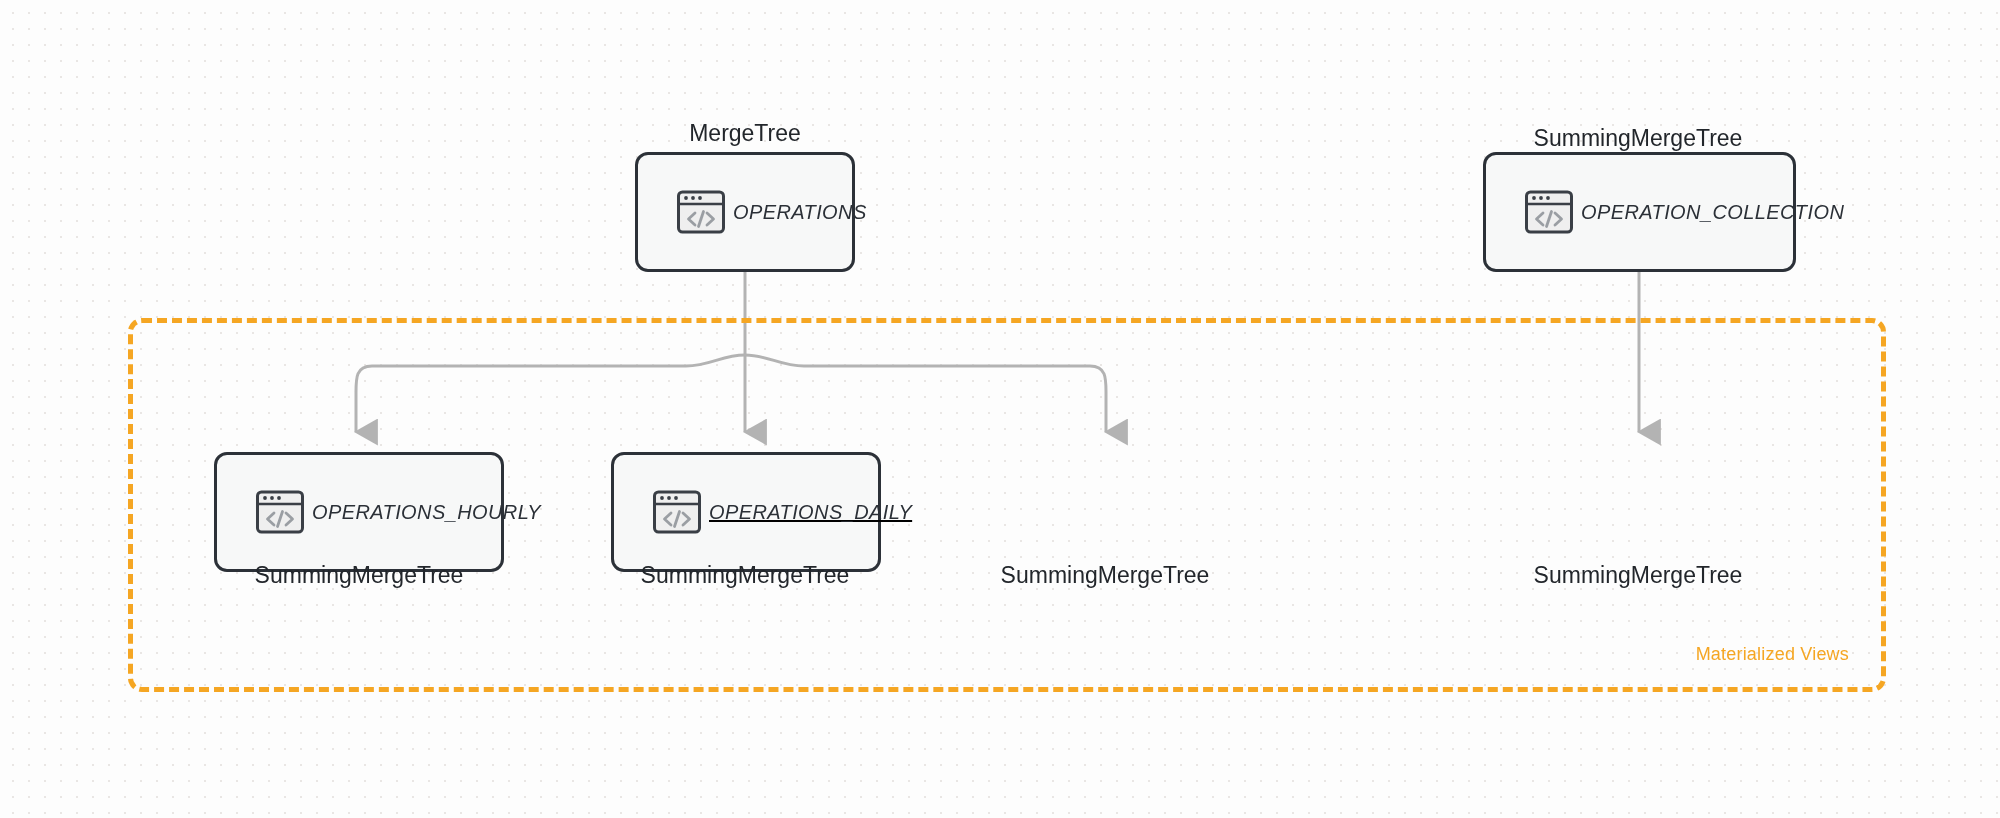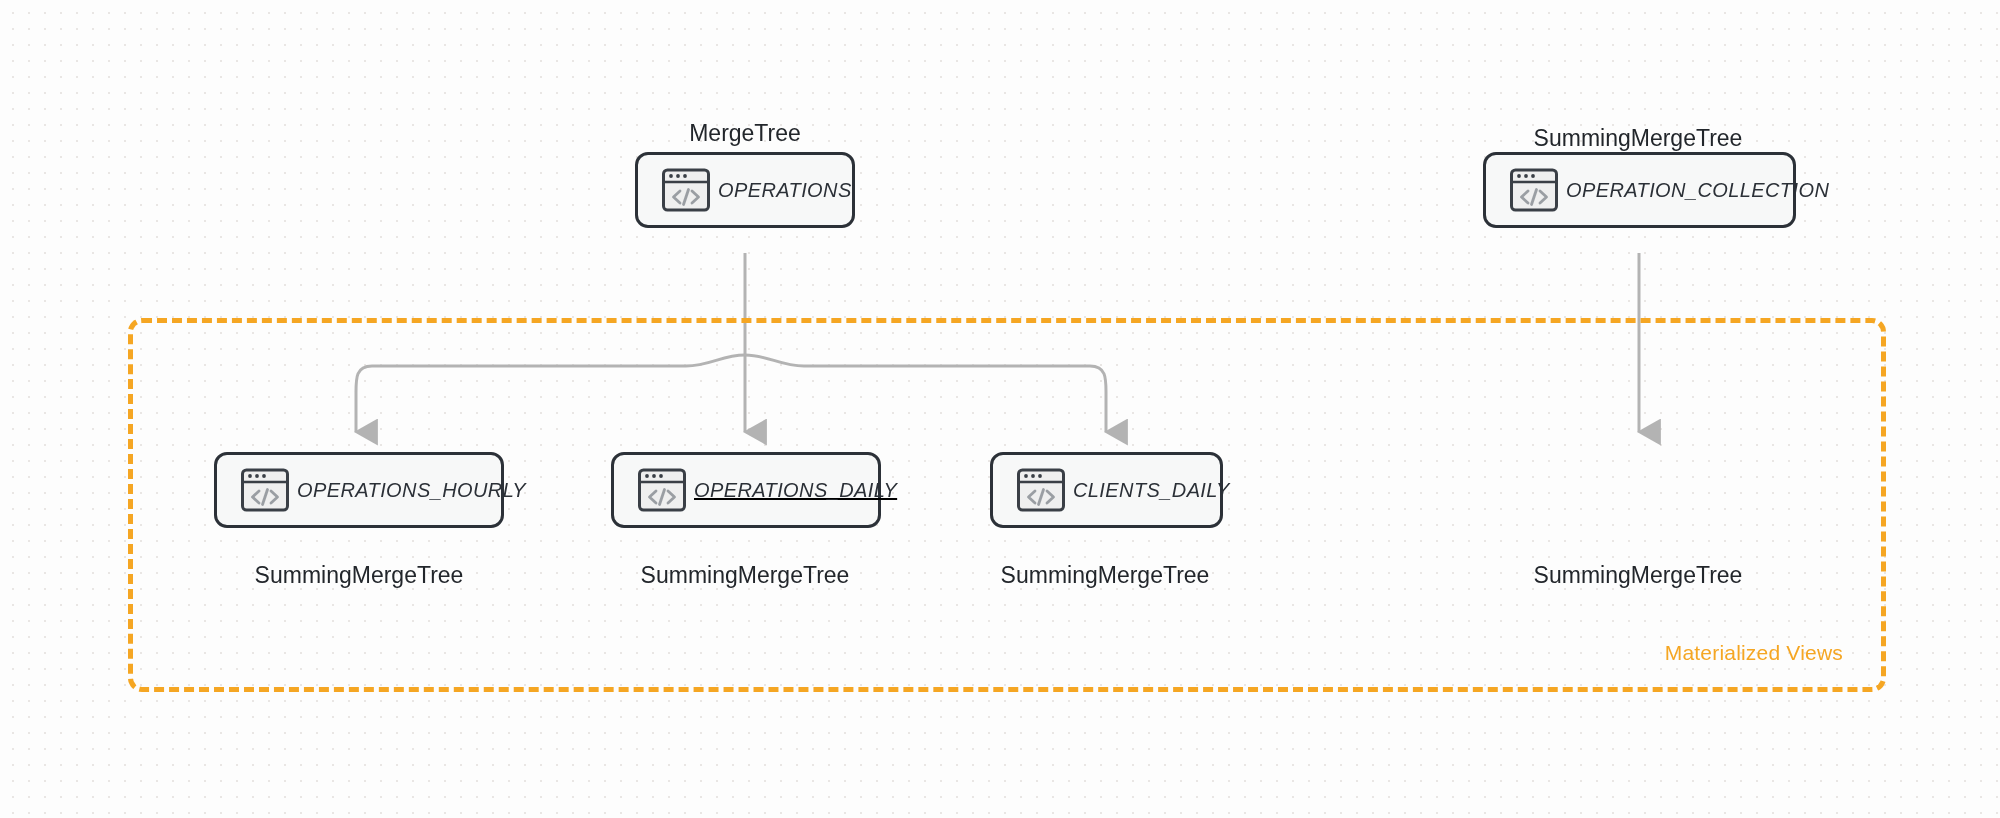--- a/index.html
+++ b/index.html
@@ -66,7 +66,8 @@
     border-radius: 13px;
     display: flex;
     align-items: center;
-    height: 76px;
+    height: 120px;
+    padding-left: 15px;
   }
   .node-icon {
     flex: 0 0 auto;

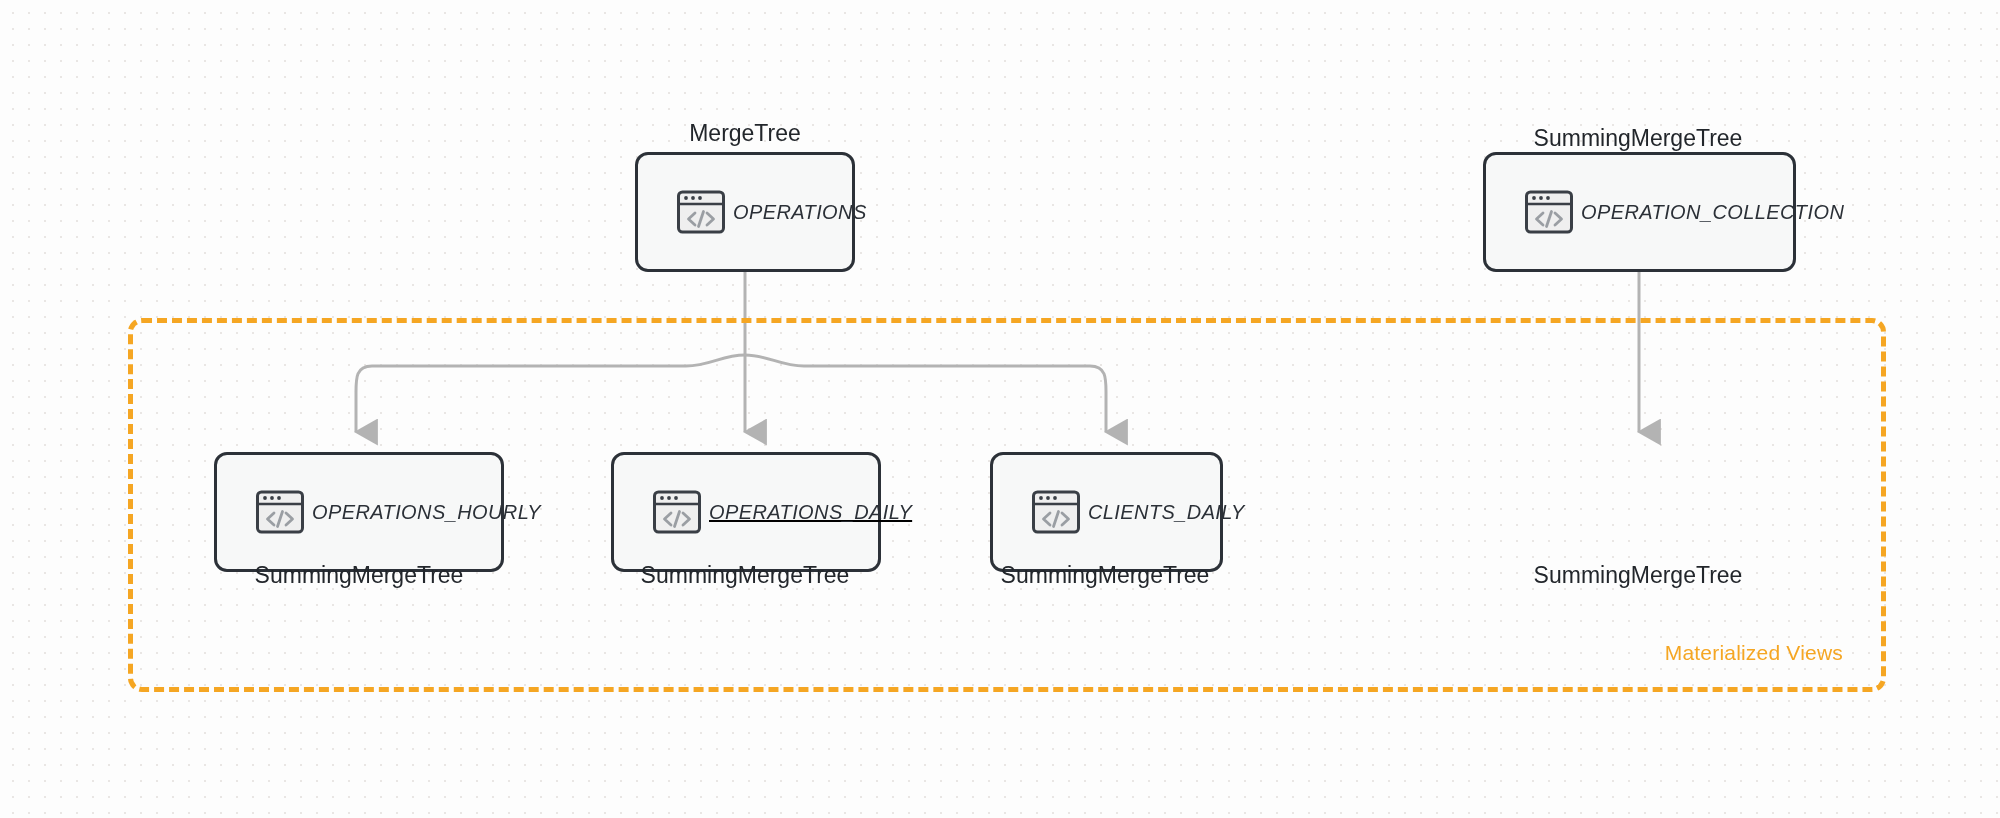--- a/index.html
+++ b/index.html
@@ -205,21 +205,6 @@
     <span class="node-title">OPERATIONS_DAILY</span>
   </div>
 
-  <div class="node n-clients-daily">
-    <span class="node-icon">
-      <svg viewBox="0 0 52 52" width="52" height="52">
-        <rect x="3.5" y="6" width="45" height="40" rx="4" ry="4" fill="#efefef" stroke="#3a3f46" stroke-width="3"></rect>
-        <line x1="3.5" y1="18" x2="48.5" y2="18" stroke="#3a3f46" stroke-width="2.6"></line>
-        <circle cx="11" cy="12" r="1.9" fill="#3a3f46"></circle>
-        <circle cx="18" cy="12" r="1.9" fill="#3a3f46"></circle>
-        <circle cx="25" cy="12" r="1.9" fill="#3a3f46"></circle>
-        <path d="M20 27 L13.5 33 L20 39" fill="none" stroke="#9a9ea3" stroke-width="2.8" stroke-linecap="round" stroke-linejoin="round"></path>
-        <path d="M32 27 L38.5 33 L32 39" fill="none" stroke="#9a9ea3" stroke-width="2.8" stroke-linecap="round" stroke-linejoin="round"></path>
-        <path d="M28.5 25.5 L23.5 40.5" fill="none" stroke="#9a9ea3" stroke-width="2.8" stroke-linecap="round"></path>
-      </svg>
-    </span>
-    <span class="node-title">CLIENTS_DAILY</span>
-  </div>
 
 
   <div class="engine-label l-operations-hourly">SummingMergeTree</div>

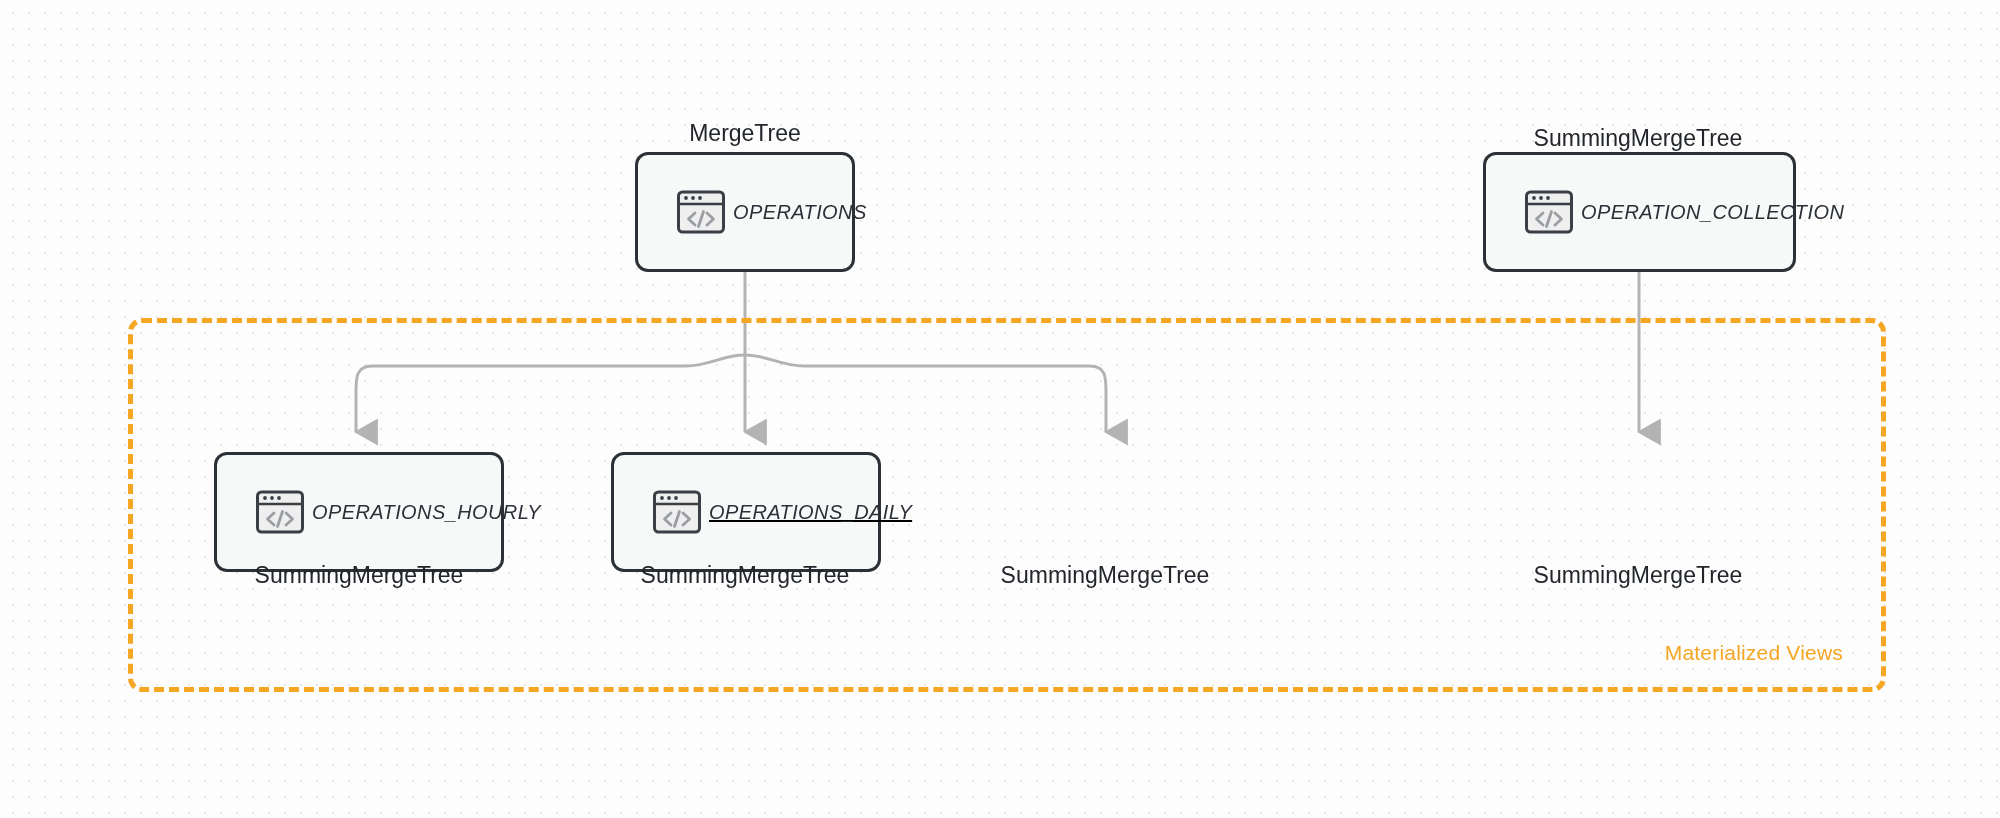--- a/index.html
+++ b/index.html
@@ -49,10 +49,10 @@
   }
   .mv-frame-label {
     position: absolute;
-    right: 38px;
+    right: 32px;
     bottom: 22px;
     color: #F5A623;
-    font-size: 21px;
+    font-size: 18px;
     letter-spacing: 0.2px;
     white-space: nowrap;
   }

